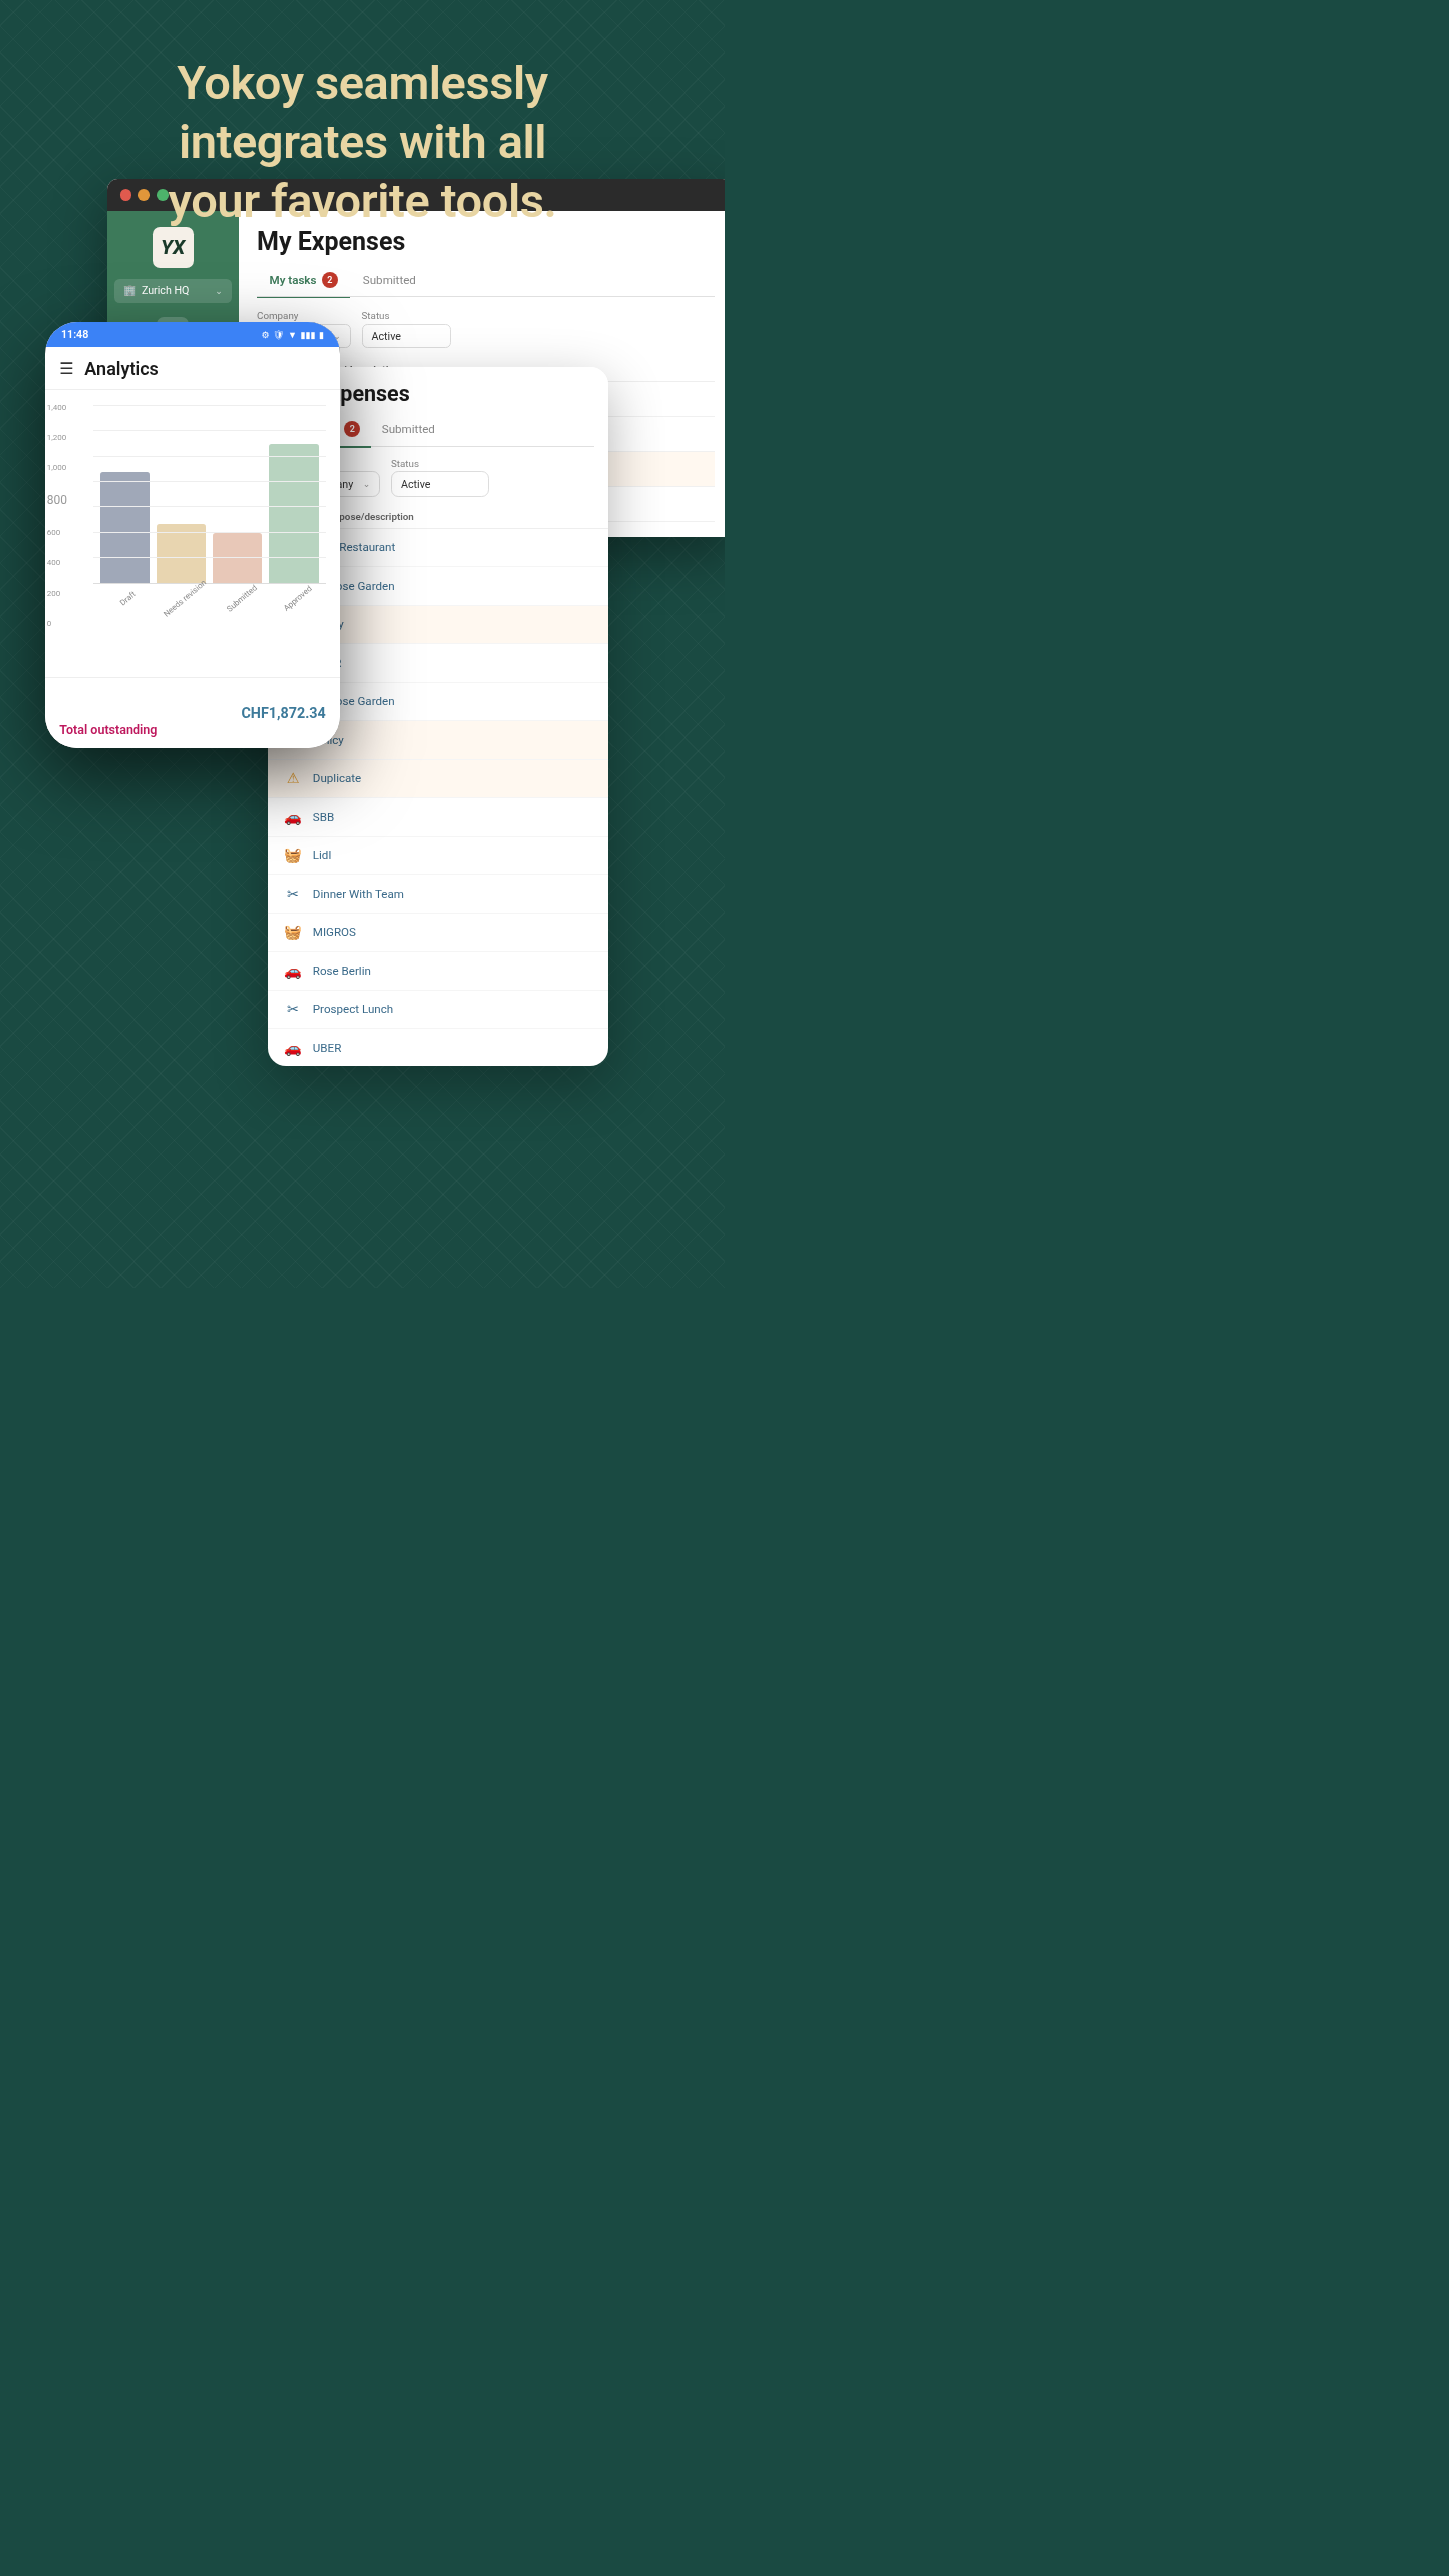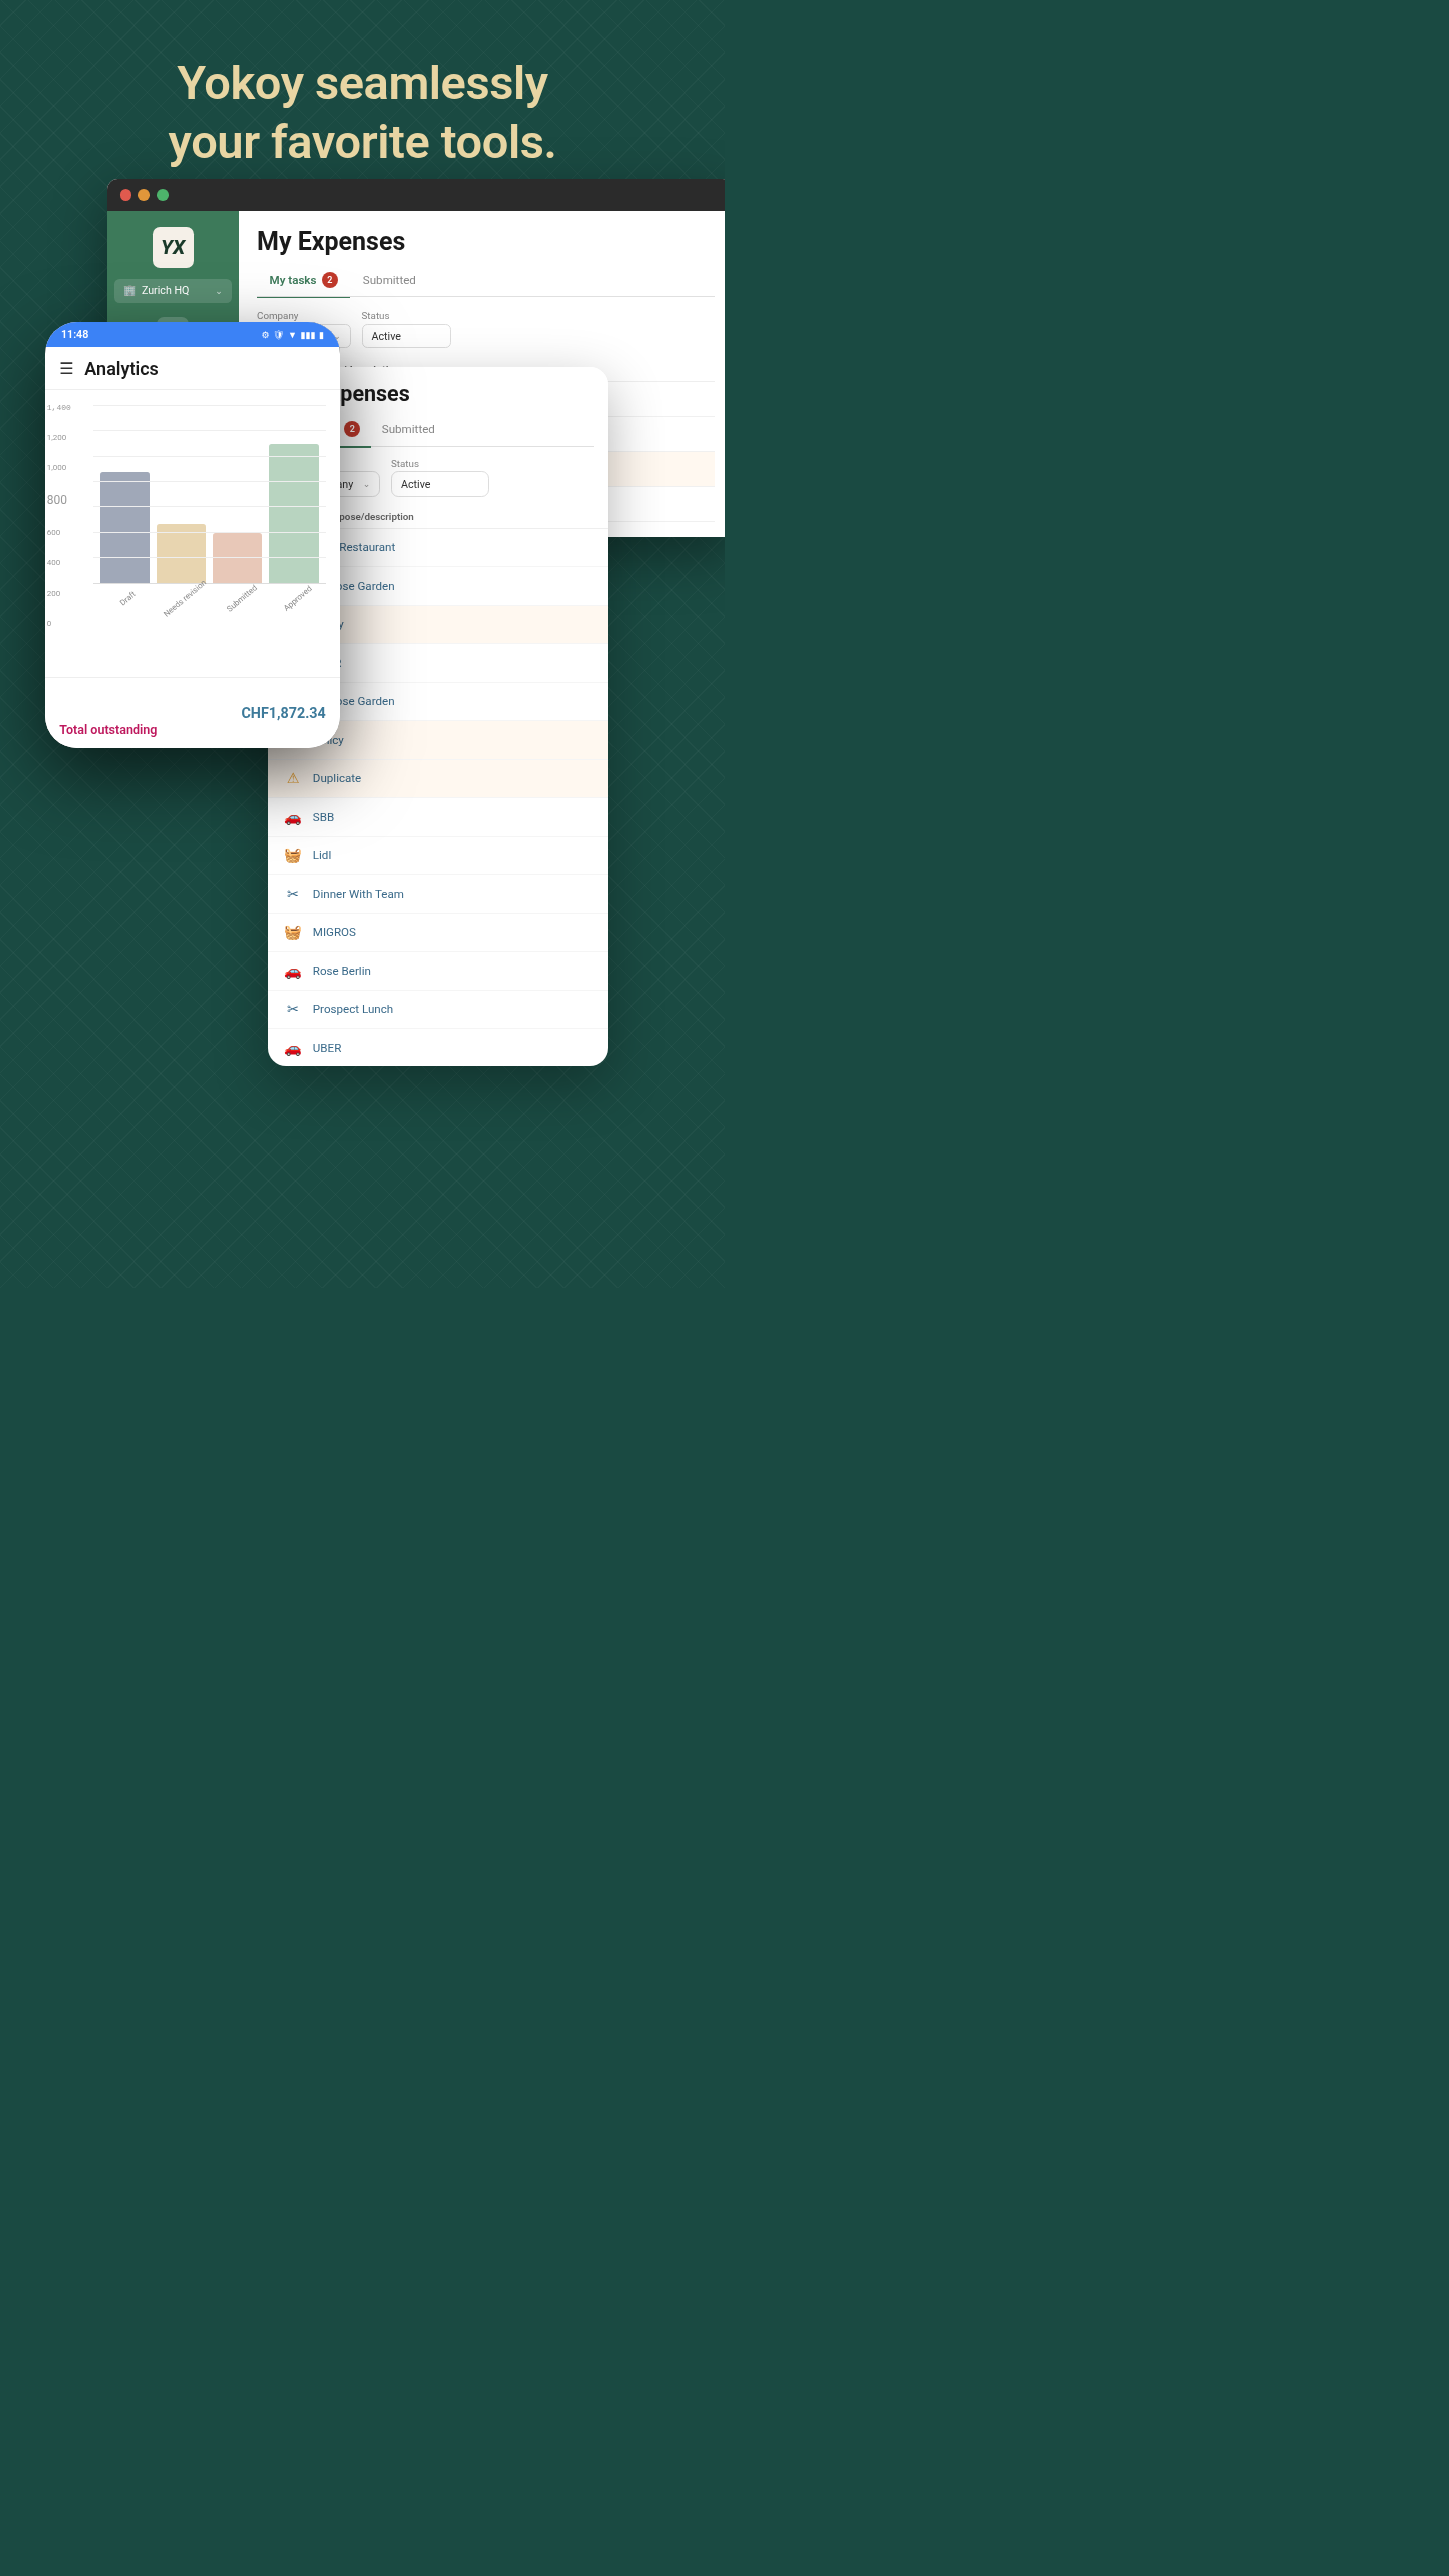--- a/index.html
+++ b/index.html
@@ -538,6 +538,7 @@
 
 <div class="hero-text">
   <div>Yokoy seamlessly</div>
+  <div>integrates with all</div>
   <div>your favorite tools.</div>
 </div>
 

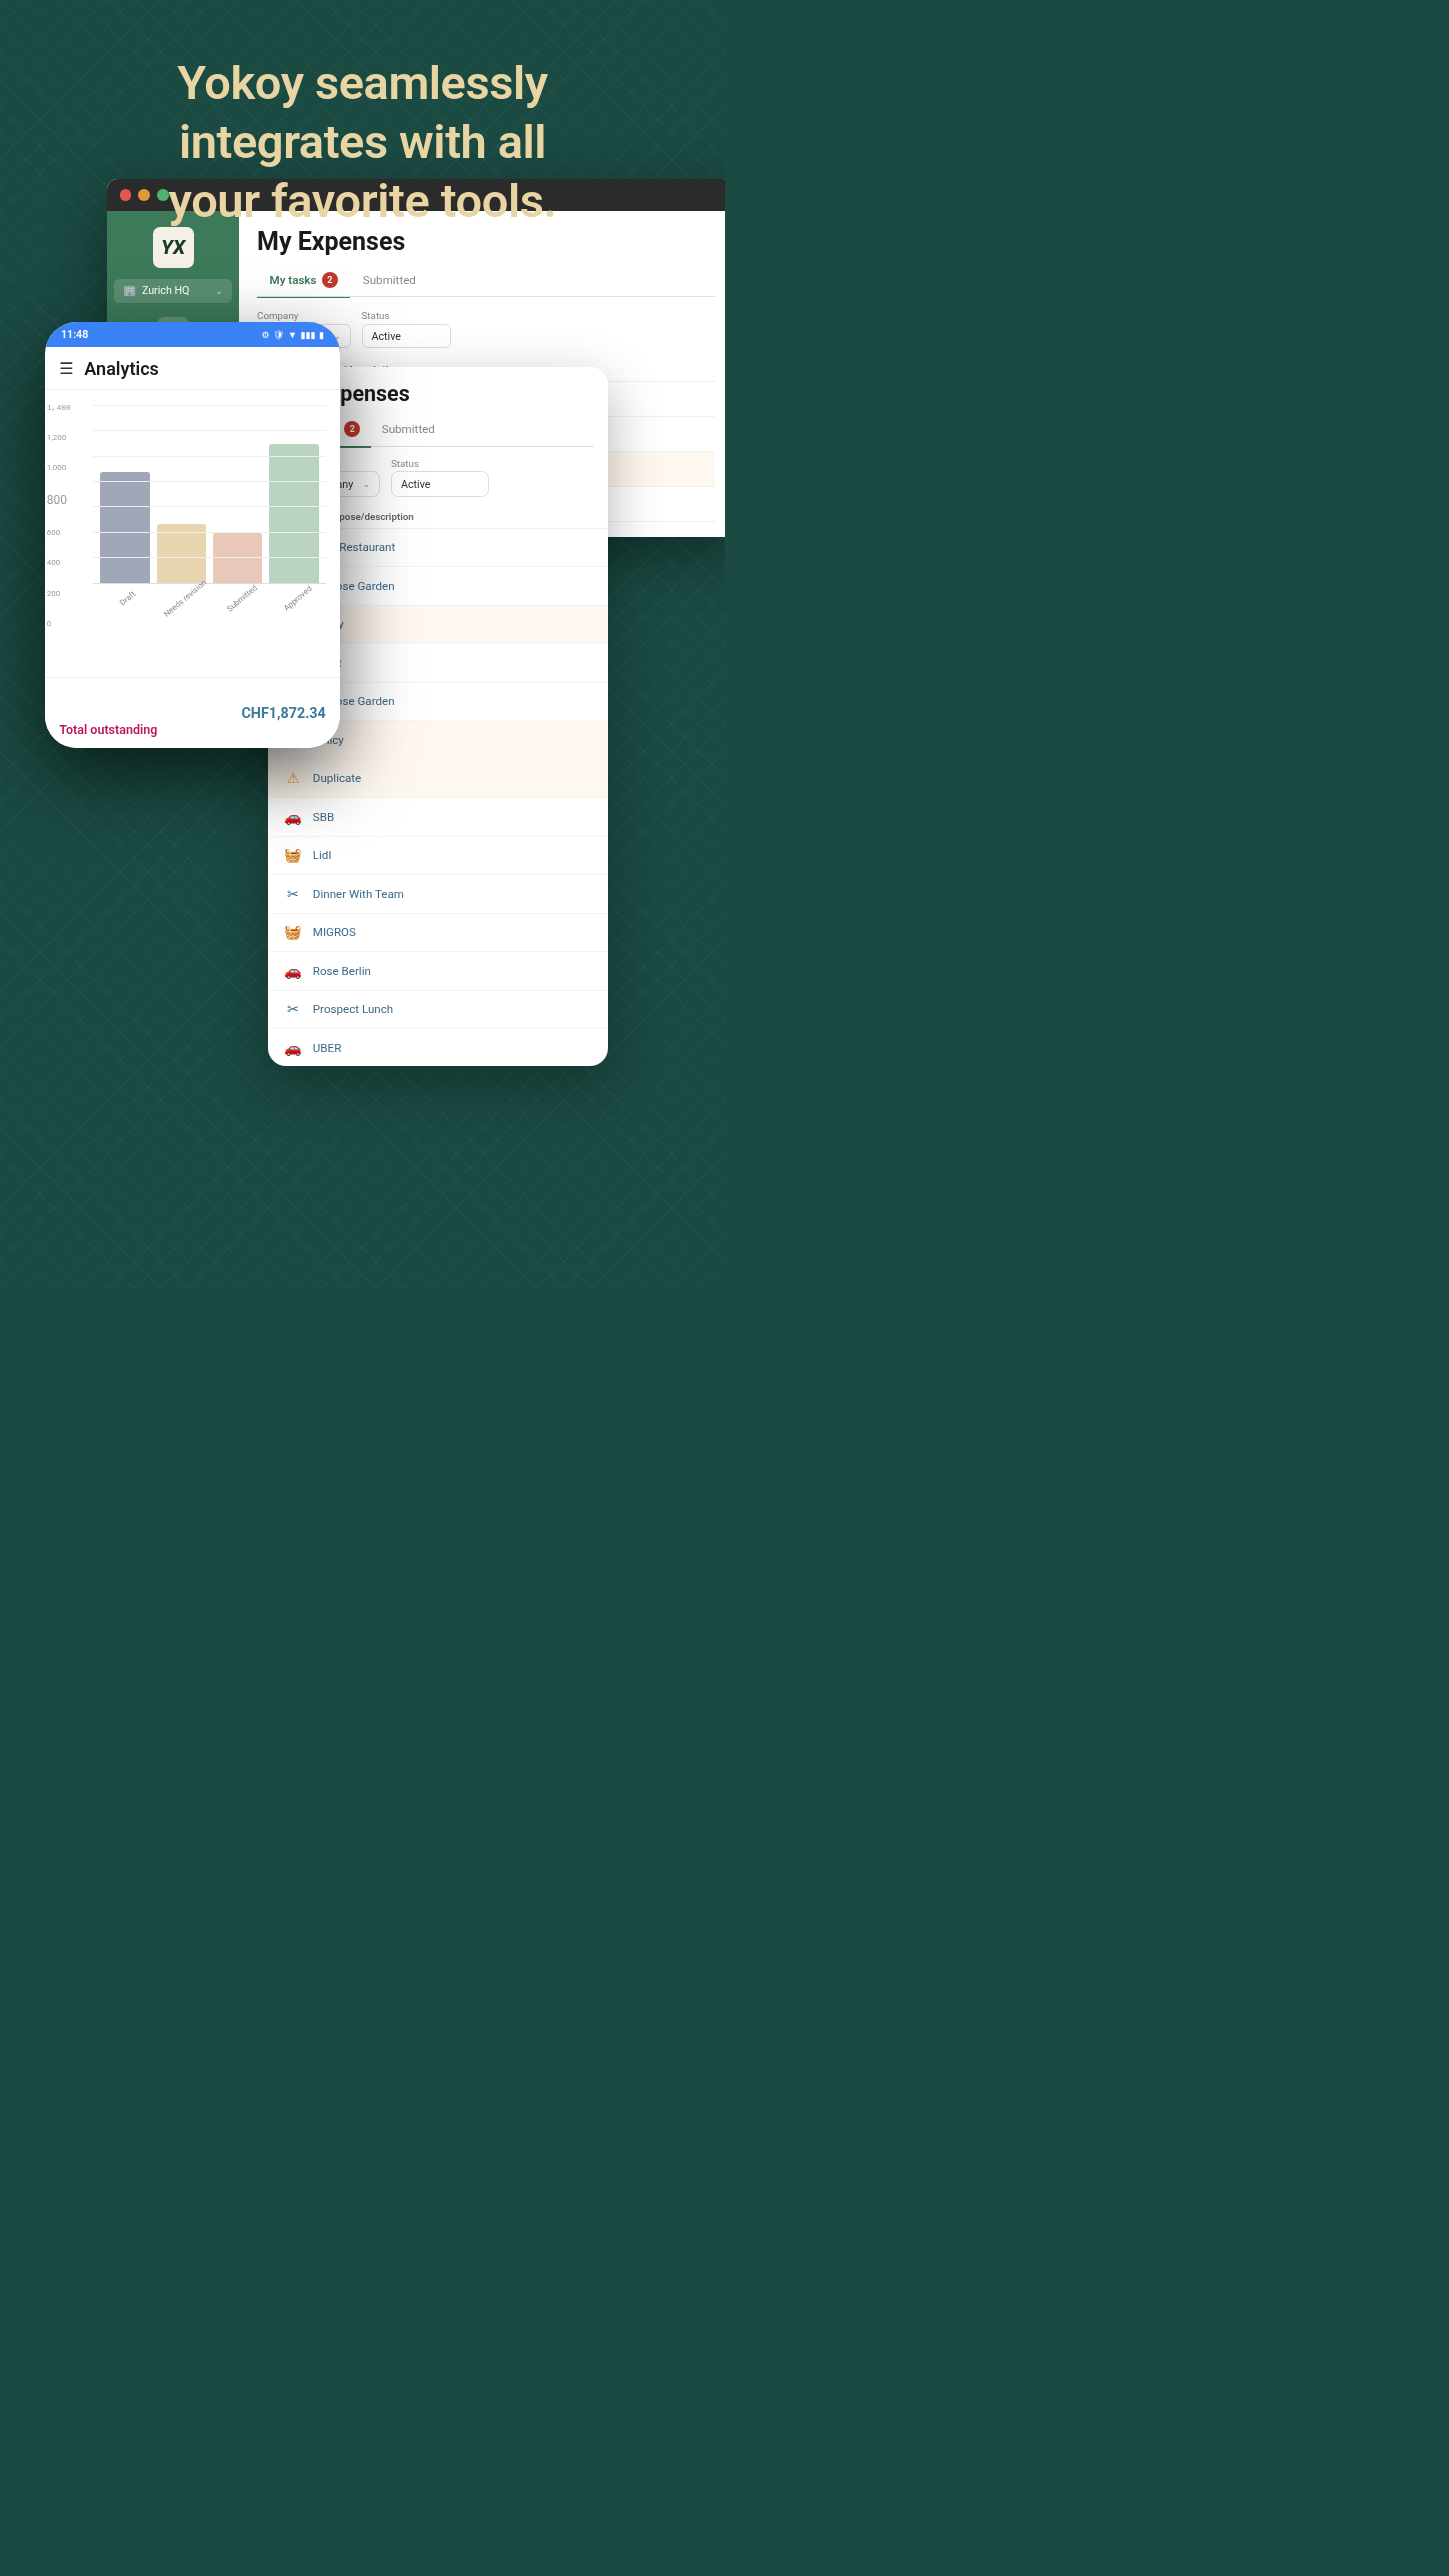--- a/index.html
+++ b/index.html
@@ -655,7 +655,7 @@
     <div class="chart-container">
 
       <div style="position:absolute; left:1.8px; top:12.5px; bottom:49px; display:flex; flex-direction:column; justify-content:space-between; width:30px;">
-        <span style="font-size:8px; color:#999;font-family:Liberation Mono, monospace;">1,400</span>
+        <span style="font-size:8px; color:#999;">1,400</span>
         <span style="font-size:8px; color:#999;">1,200</span>
         <span style="font-size:8px; color:#999;">1,000</span>
         <span style="font-size:12px; color:#999;">800</span>

